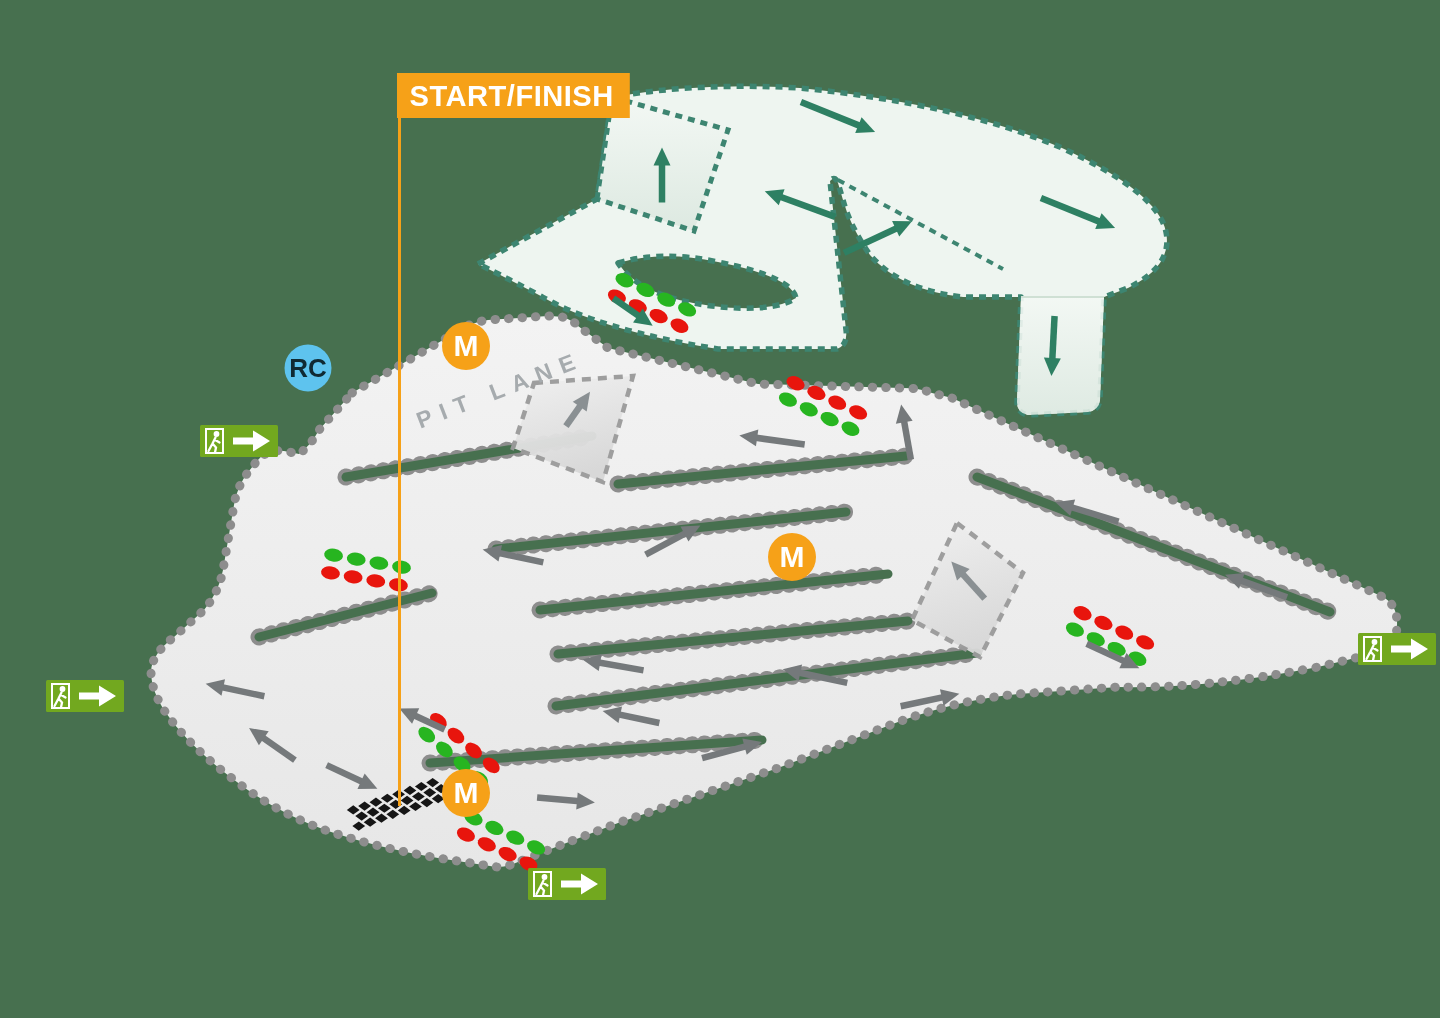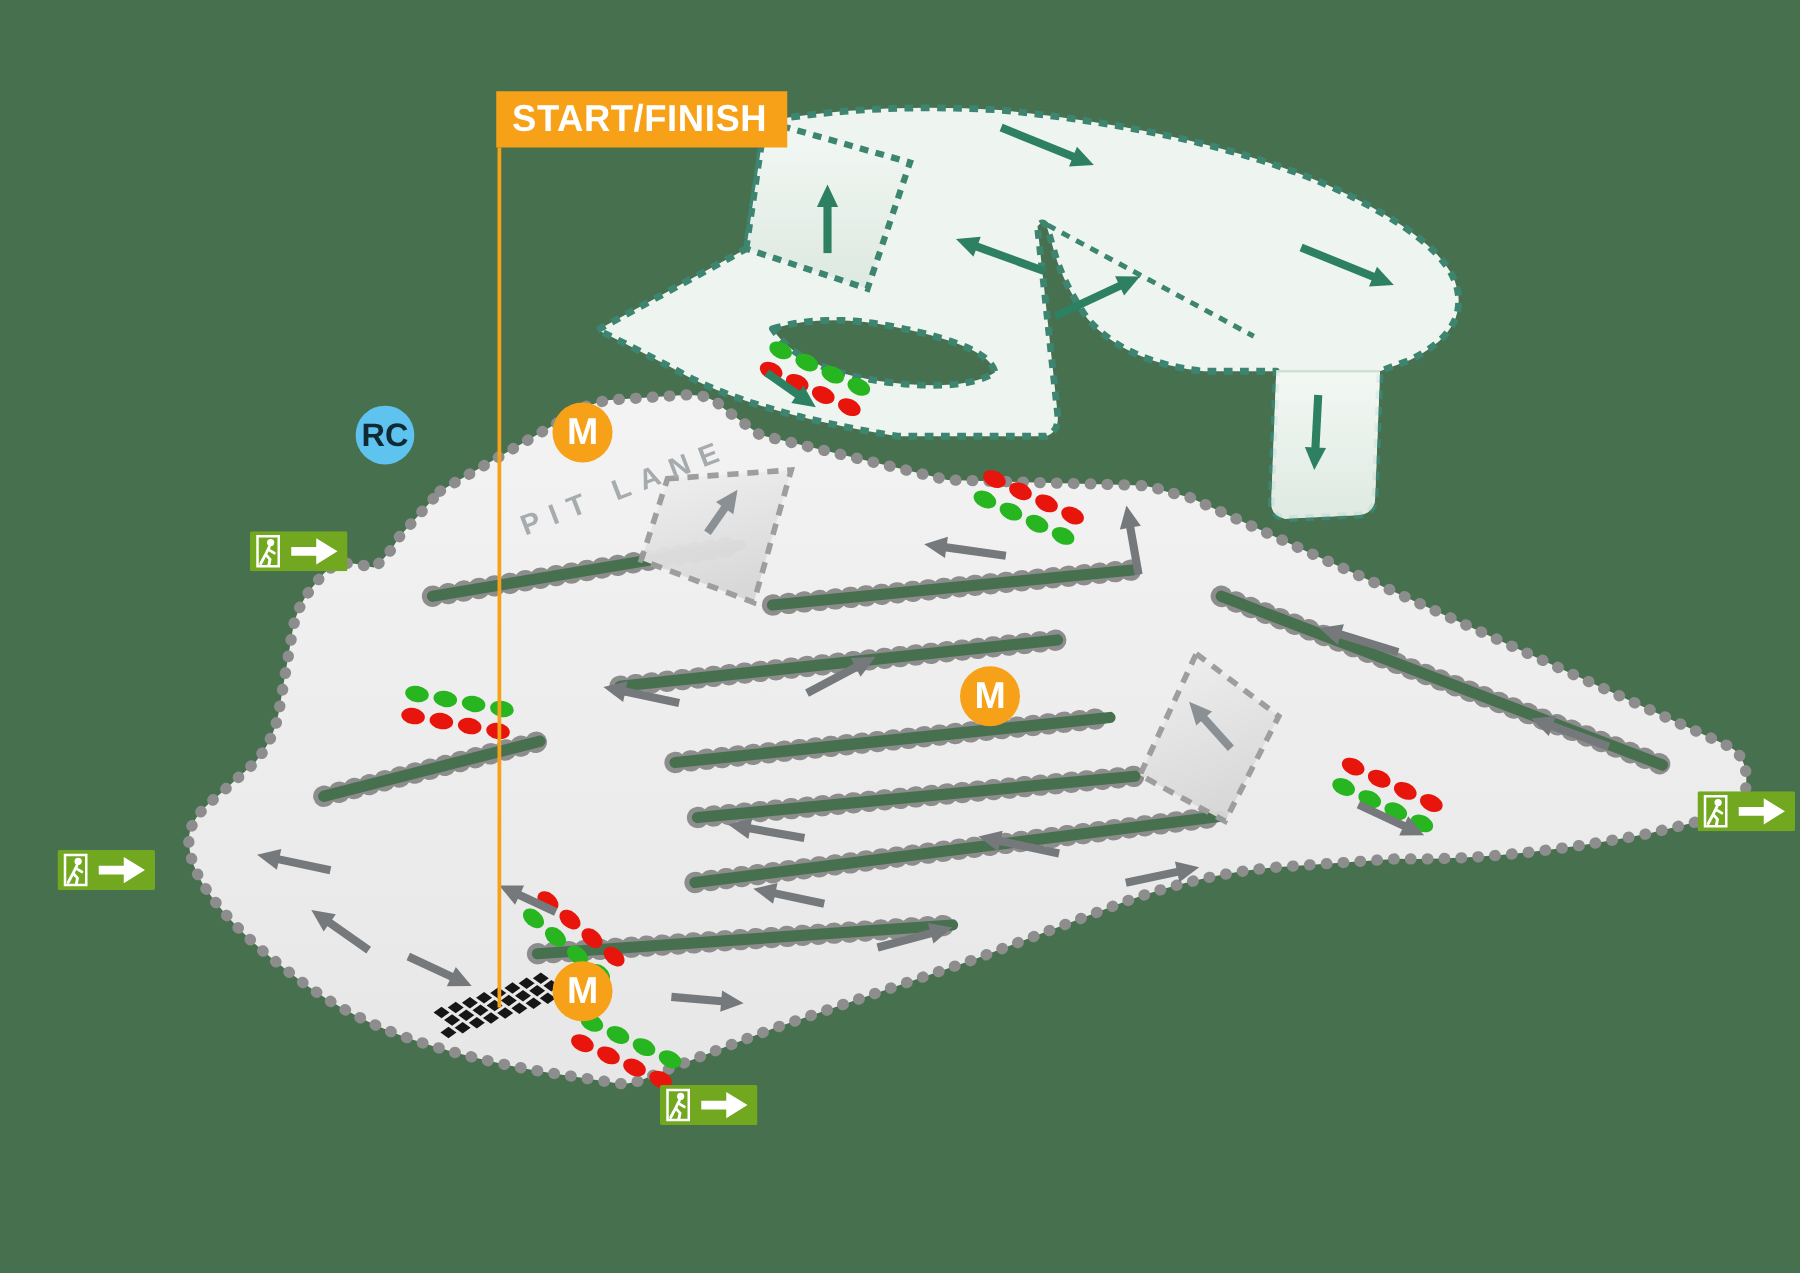--- a/index.html
+++ b/index.html
@@ -314,7 +314,7 @@
 
   <div class="pit-label" id="pit-label" style="left: 500px; top: 390px; transform: translate(-50%, -50%) rotate(-21deg);">PIT LANE</div>
 
-  <div class="badge badge-rc" style="left: 308px; top: 348px;">RC</div>
+  <div class="badge badge-rc" style="left: 308px; top: 368px;">RC</div>
   <div class="badge badge-m" style="left: 466px; top: 346px;">M</div>
   <div class="badge badge-m" style="left: 792px; top: 557px;">M</div>
   <div class="badge badge-m" style="left: 466px; top: 793px;">M</div>

